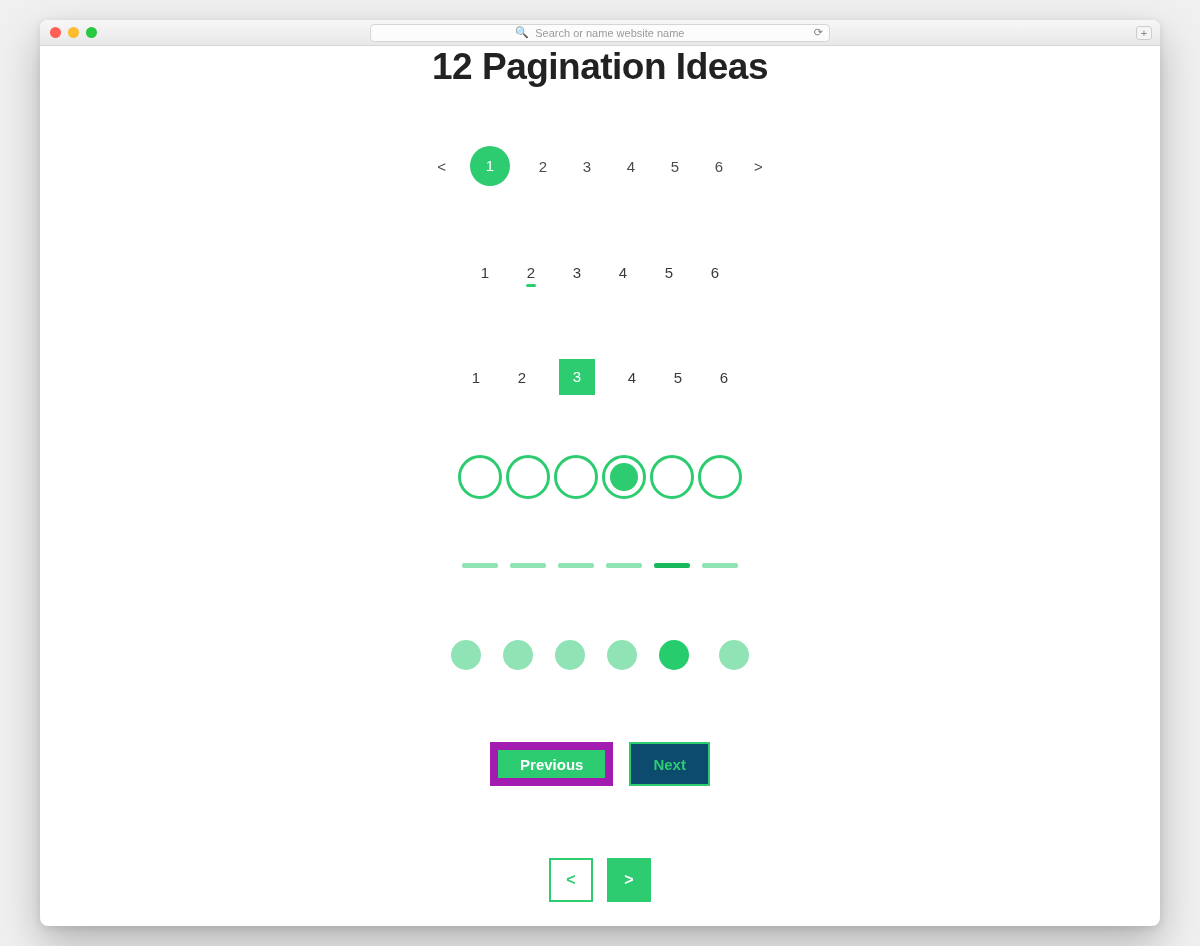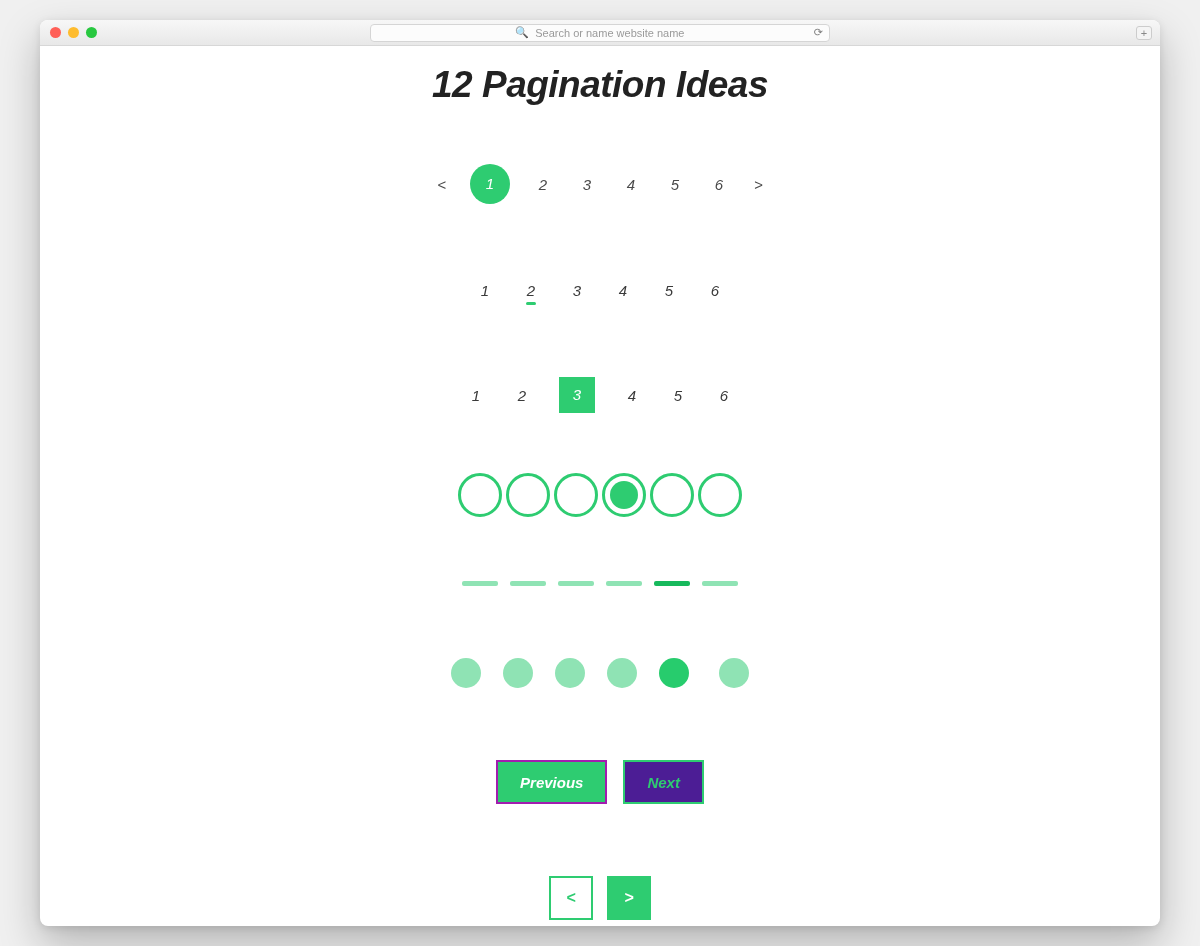--- a/index.html
+++ b/index.html
@@ -85,8 +85,6 @@
   .content {
     flex: 1;
     overflow: hidden;
-    padding-top: 18px;
-    font-style: italic;
   }
   h1.page-title {
     text-align: center;

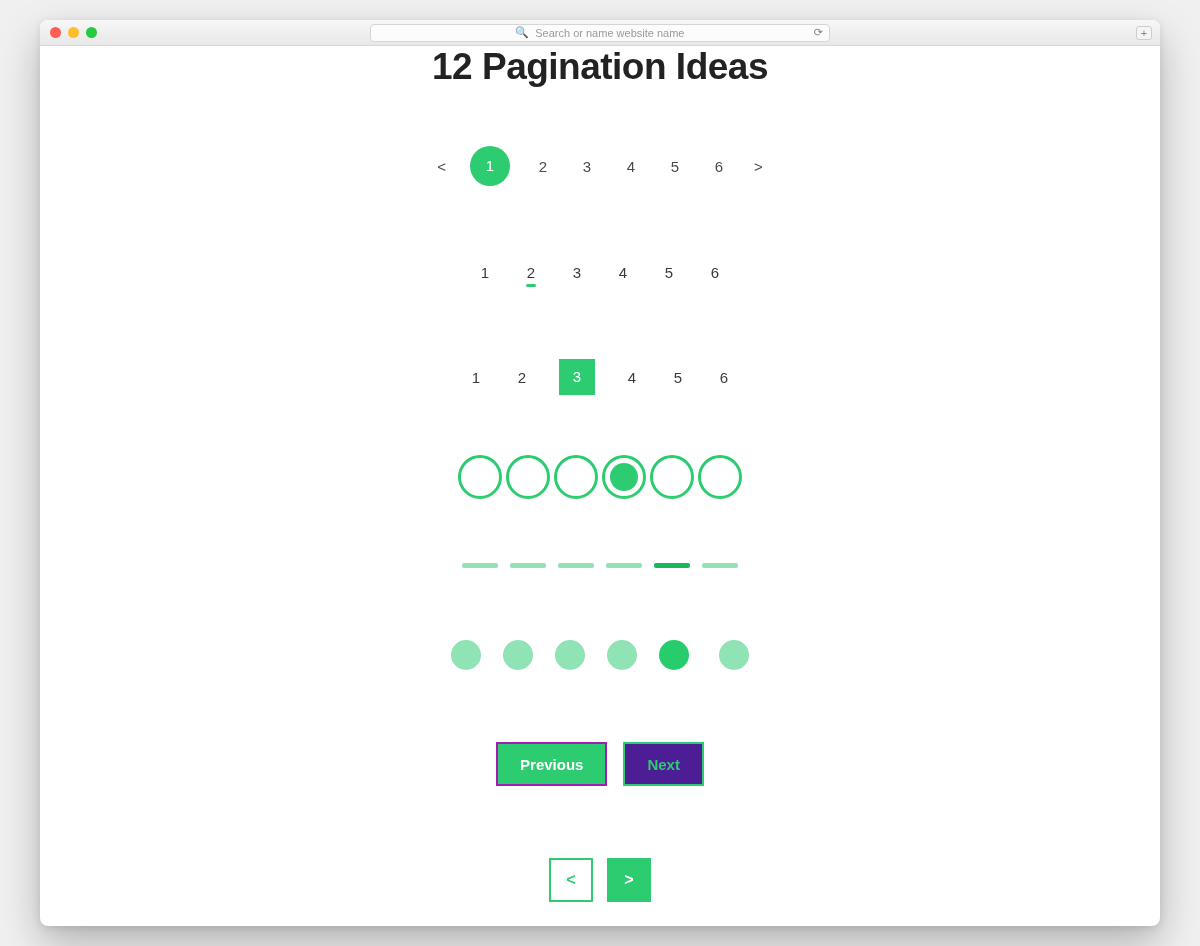--- a/index.html
+++ b/index.html
@@ -230,7 +230,7 @@
     cursor: pointer;
   }
   .btn-fill {
-    background:#2ecc71; color:#fff; border: 2px solid #a21caf;
+    background:#2ecc71; color:#fff; border: 8px solid #a21caf;
   }
   .btn-outline {
     background:#4c1d95; color:#2ecc71; border: 2px solid #2ecc71;

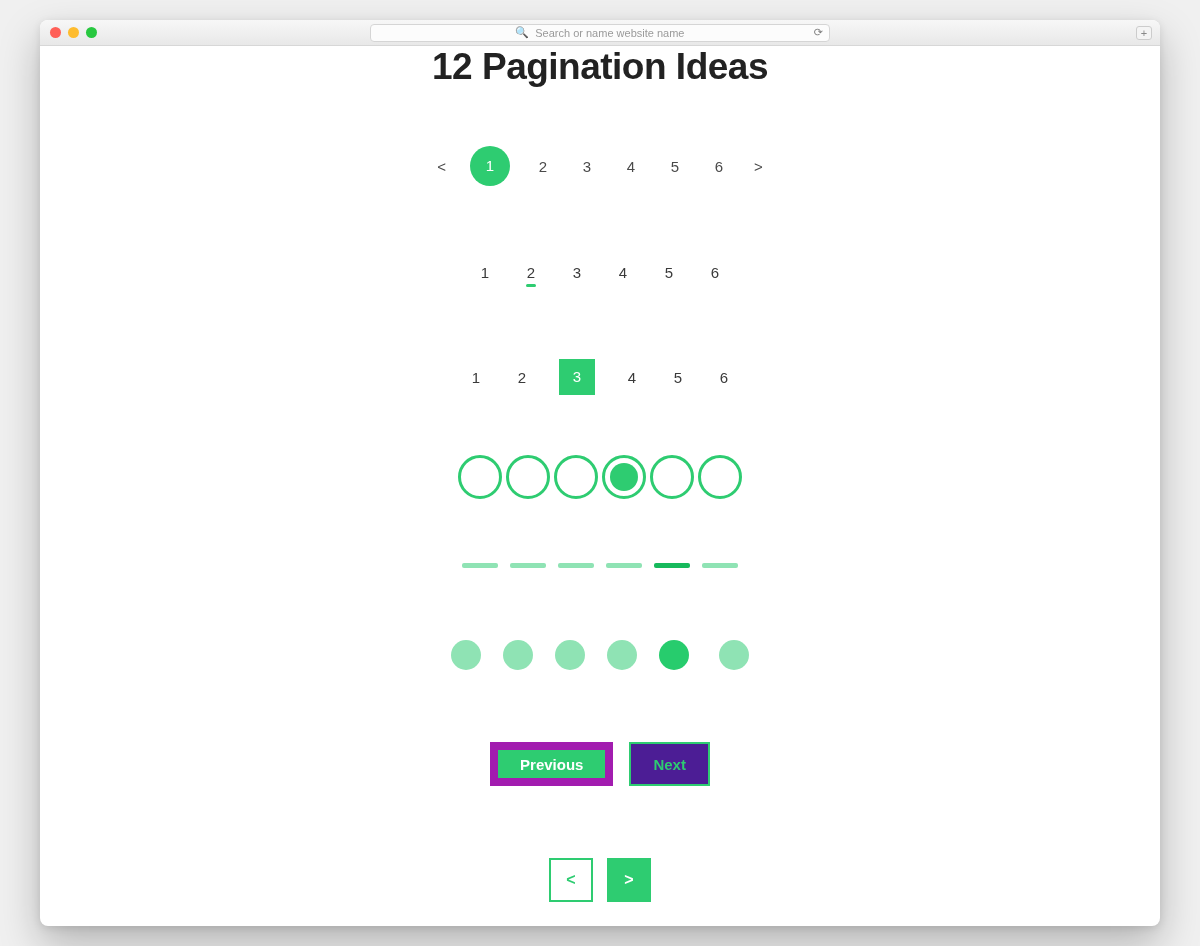--- a/index.html
+++ b/index.html
@@ -233,7 +233,7 @@
     background:#2ecc71; color:#fff; border: 8px solid #a21caf;
   }
   .btn-outline {
-    background:#4c1d95; color:#2ecc71; border: 2px solid #2ecc71;
+    background:#0c4a6e; color:#2ecc71; border: 2px solid #2ecc71;
   }
 
   

